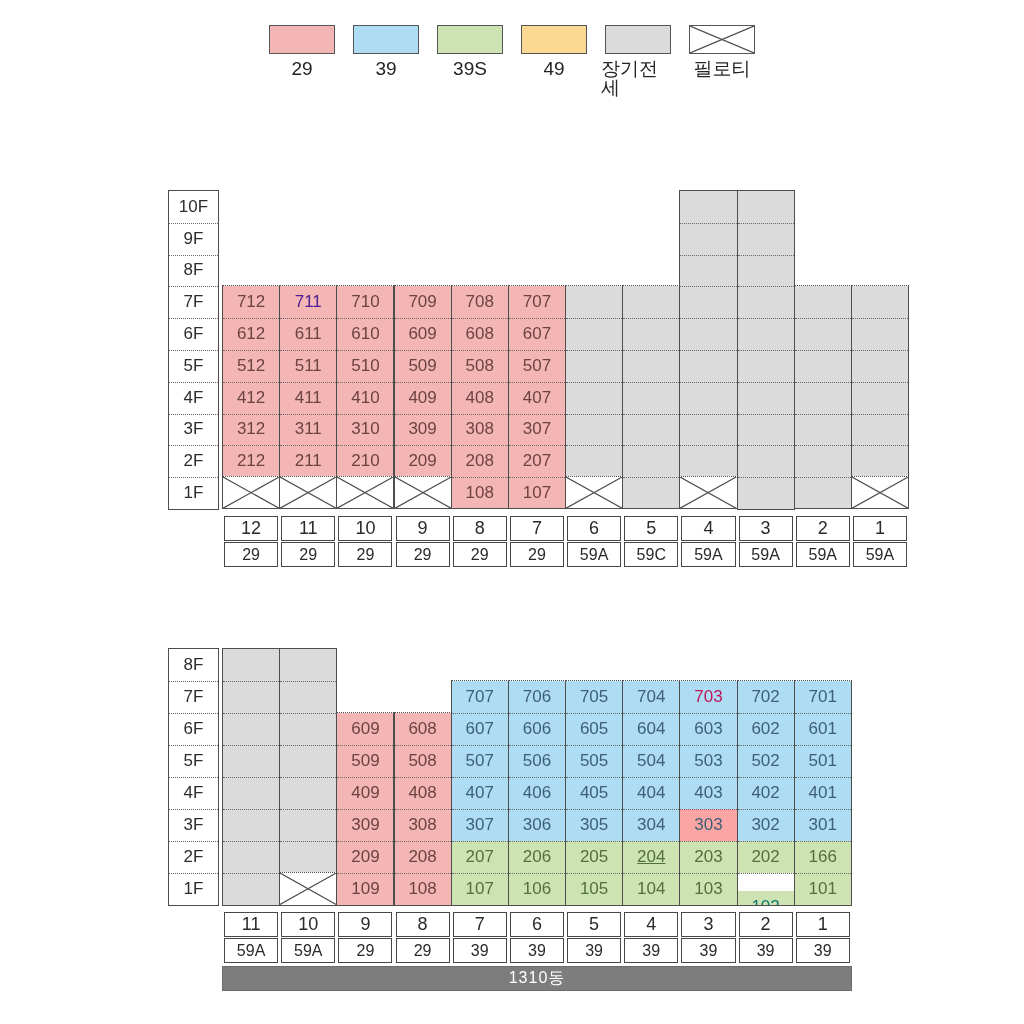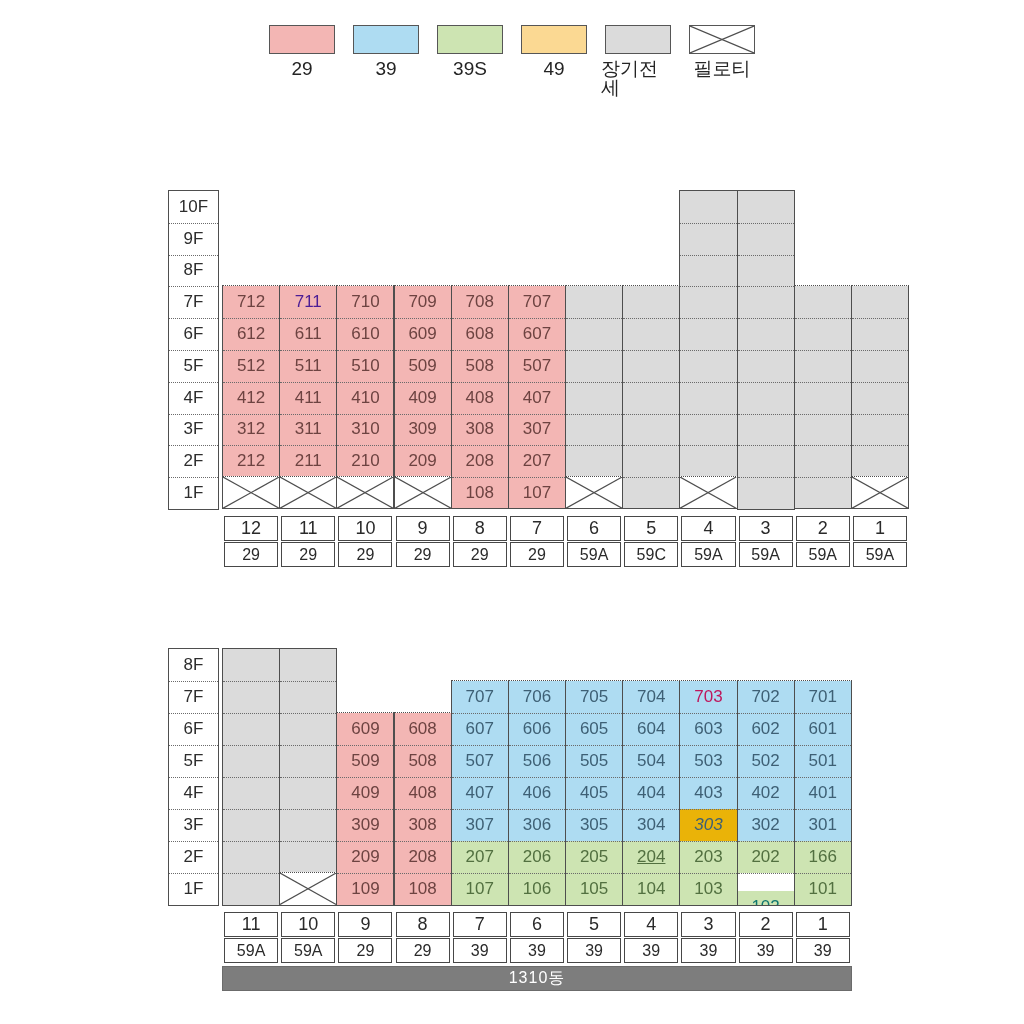--- a/index.html
+++ b/index.html
@@ -505,7 +505,7 @@
         <div class="sep" style="top: 64px;"></div>
         <div class="cell" style="top: 96px; height: 32px; background: rgb(174, 220, 242); color: rgb(62, 96, 117);">403</div>
         <div class="sep" style="top: 96px;"></div>
-        <div class="cell" style="top: 128px; height: 32px; background: #eab308; color: rgb(62, 96, 117); font-style: italic;">303</div>
+        <div class="cell" style="top: 128px; height: 32px; background: #fca5a5; color: rgb(62, 96, 117);">303</div>
         <div class="sep" style="top: 128px;"></div>
         <div class="cell" style="top: 160px; height: 32px; background: rgb(205, 228, 178); color: rgb(82, 112, 64);">203</div>
         <div class="sep" style="top: 160px;"></div>

